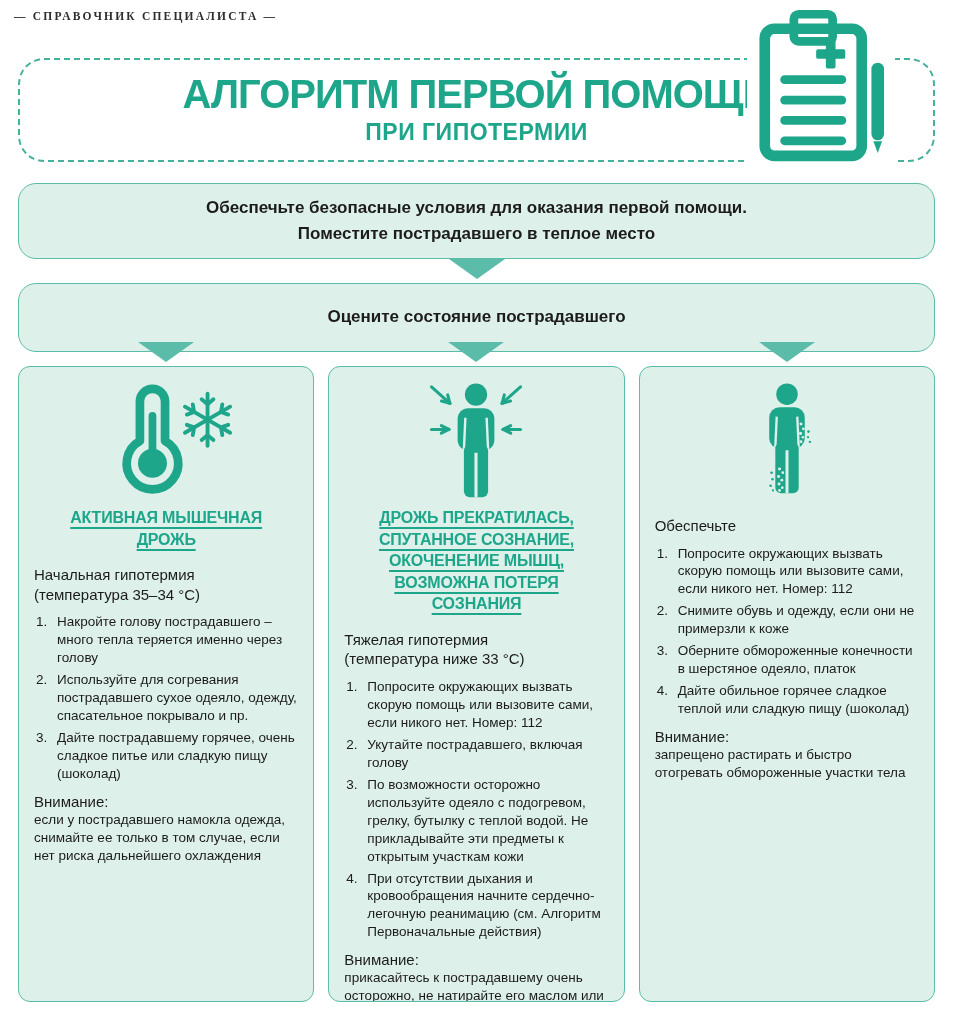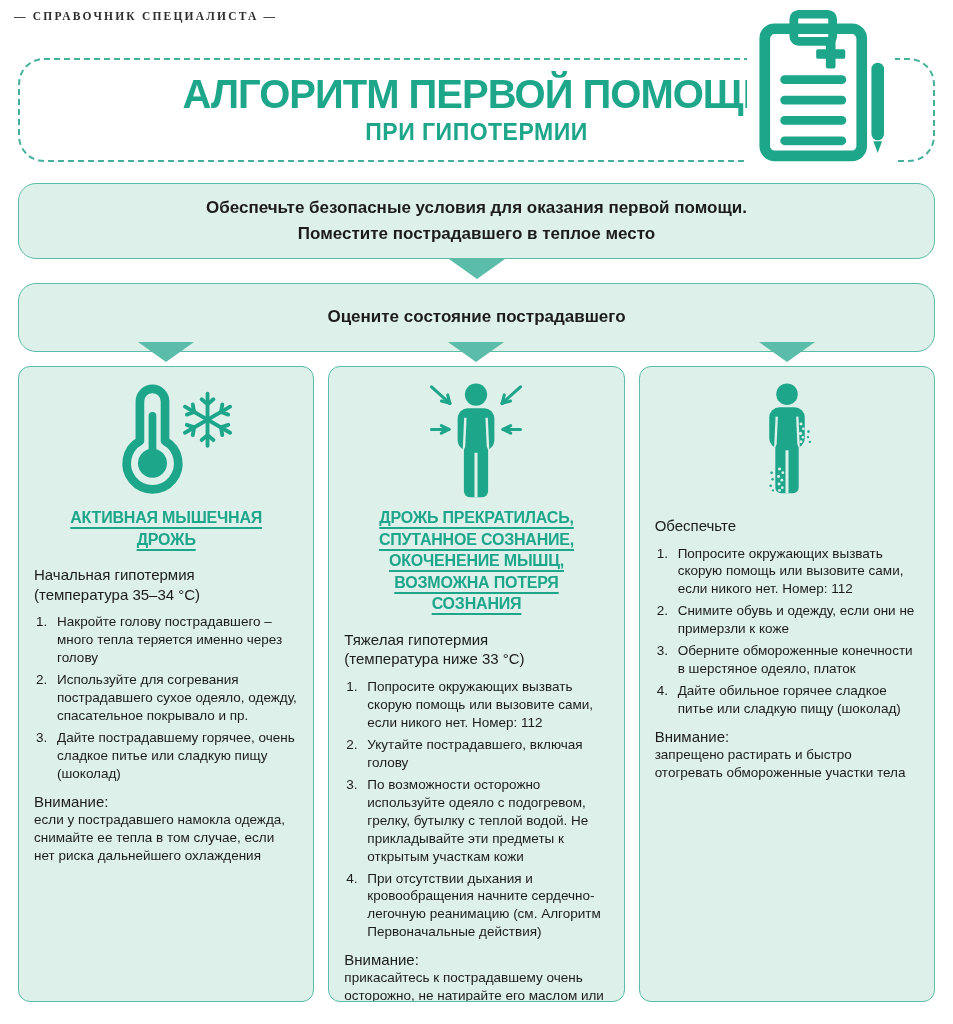--- a/index.html
+++ b/index.html
@@ -249,7 +249,7 @@
           <li>Попросите окружающих вызвать скорую помощь или вызовите сами, если никого нет. Номер: 112</li>
           <li>Снимите обувь и одежду, если они не примерзли к коже</li>
           <li>Оберните обмороженные конечности в шерстяное одеяло, платок</li>
-          <li>Дайте обильное горячее сладкое питье или сладкую пищу (шоколад)</li>
+          <li>Дайте обильное горячее сладкое теплой или сладкую пищу (шоколад)</li>
         </ol>
       <div class="warn-label">Внимание:</div>
       <div class="warn-text">запрещено растирать и быстро отогревать обмороженные участки тела</div>

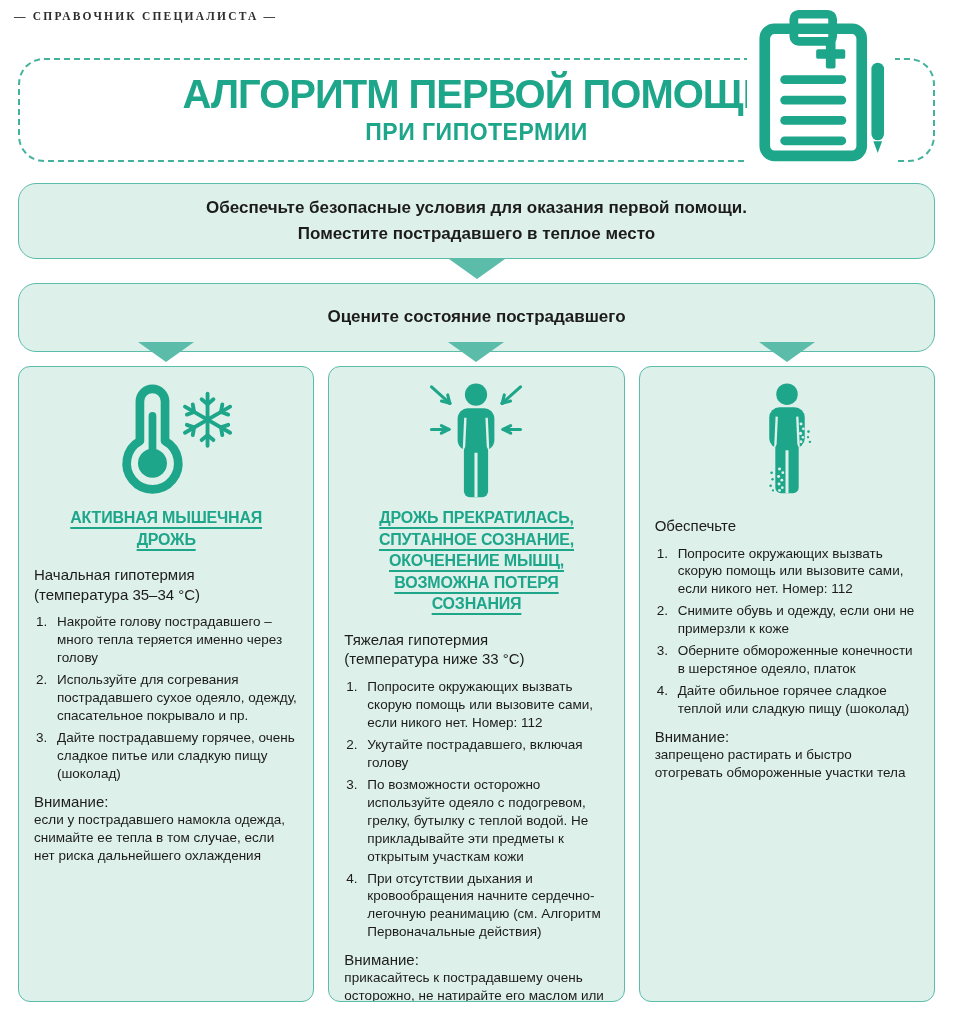--- a/index.html
+++ b/index.html
@@ -162,7 +162,7 @@
           <li>Дайте пострадавшему горячее, очень сладкое питье или сладкую пищу (шоколад)</li>
         </ol>
       <div class="warn-label">Внимание:</div>
-      <div class="warn-text">если у пострадавшего намокла одежда, снимайте ее тепла в том случае, если нет риска дальнейшего охлаждения</div>
+      <div class="warn-text">если у пострадавшего намокла одежда, снимайте ее только в том случае, если нет риска дальнейшего охлаждения</div>
     </div>
 
     <div class="col">

